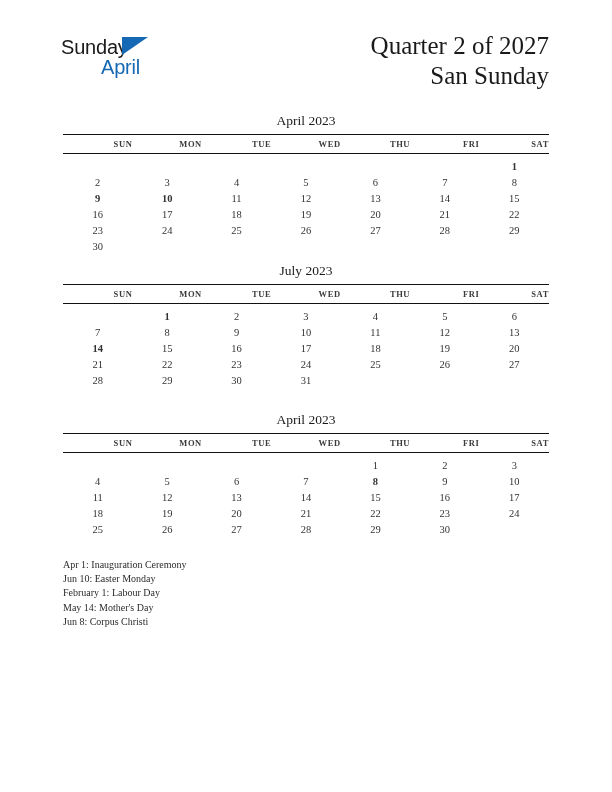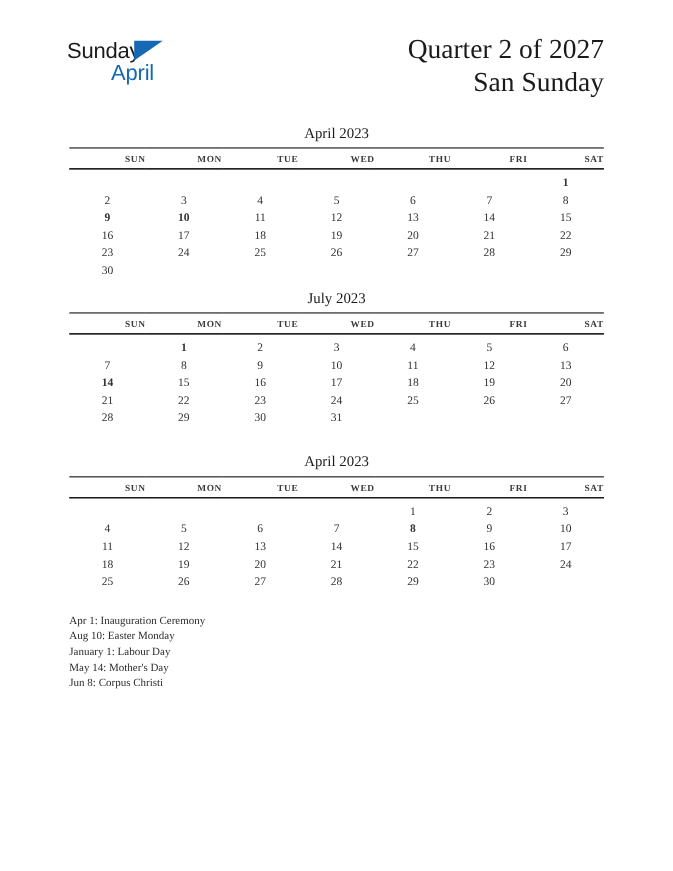--- a/index.html
+++ b/index.html
@@ -366,7 +366,7 @@
 
 <div id="holiday-list">
     <div class="holiday-line">Apr 1: Inauguration Ceremony</div>
-    <div class="holiday-line">Aug 10: Easter Monday</div>
+    <div class="holiday-line">Jun 10: Easter Monday</div>
     <div class="holiday-line">January 1: Labour Day</div>
     <div class="holiday-line">May 14: Mother's Day</div>
     <div class="holiday-line">Jun 8: Corpus Christi</div>

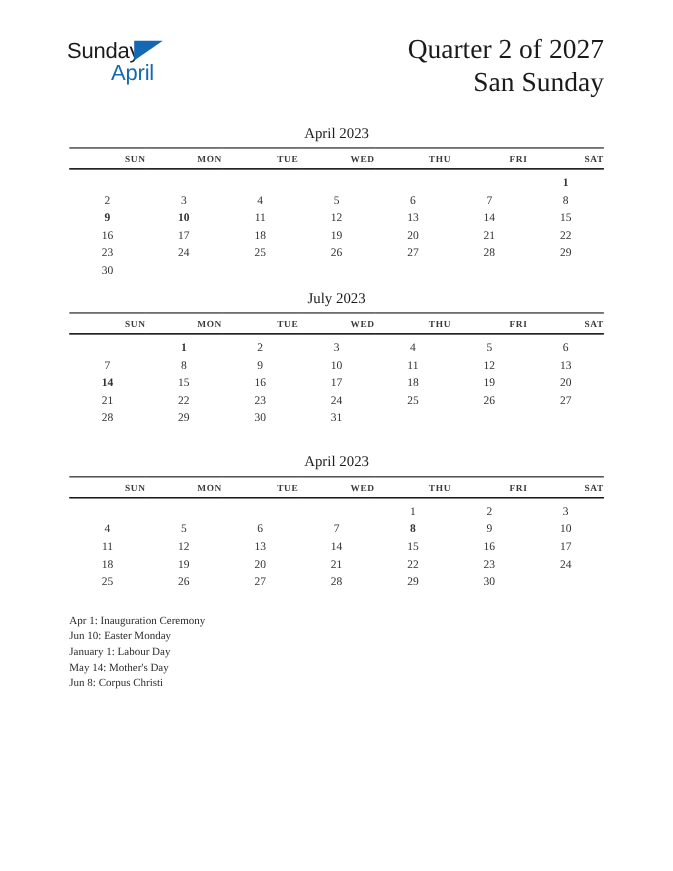--- a/index.html
+++ b/index.html
@@ -367,7 +367,7 @@
 <div id="holiday-list">
     <div class="holiday-line">Apr 1: Inauguration Ceremony</div>
     <div class="holiday-line">Jun 10: Easter Monday</div>
-    <div class="holiday-line">January 1: Labour Day</div>
+    <div class="holiday-line">February 1: Labour Day</div>
     <div class="holiday-line">May 14: Mother's Day</div>
     <div class="holiday-line">Jun 8: Corpus Christi</div>
   </div>

